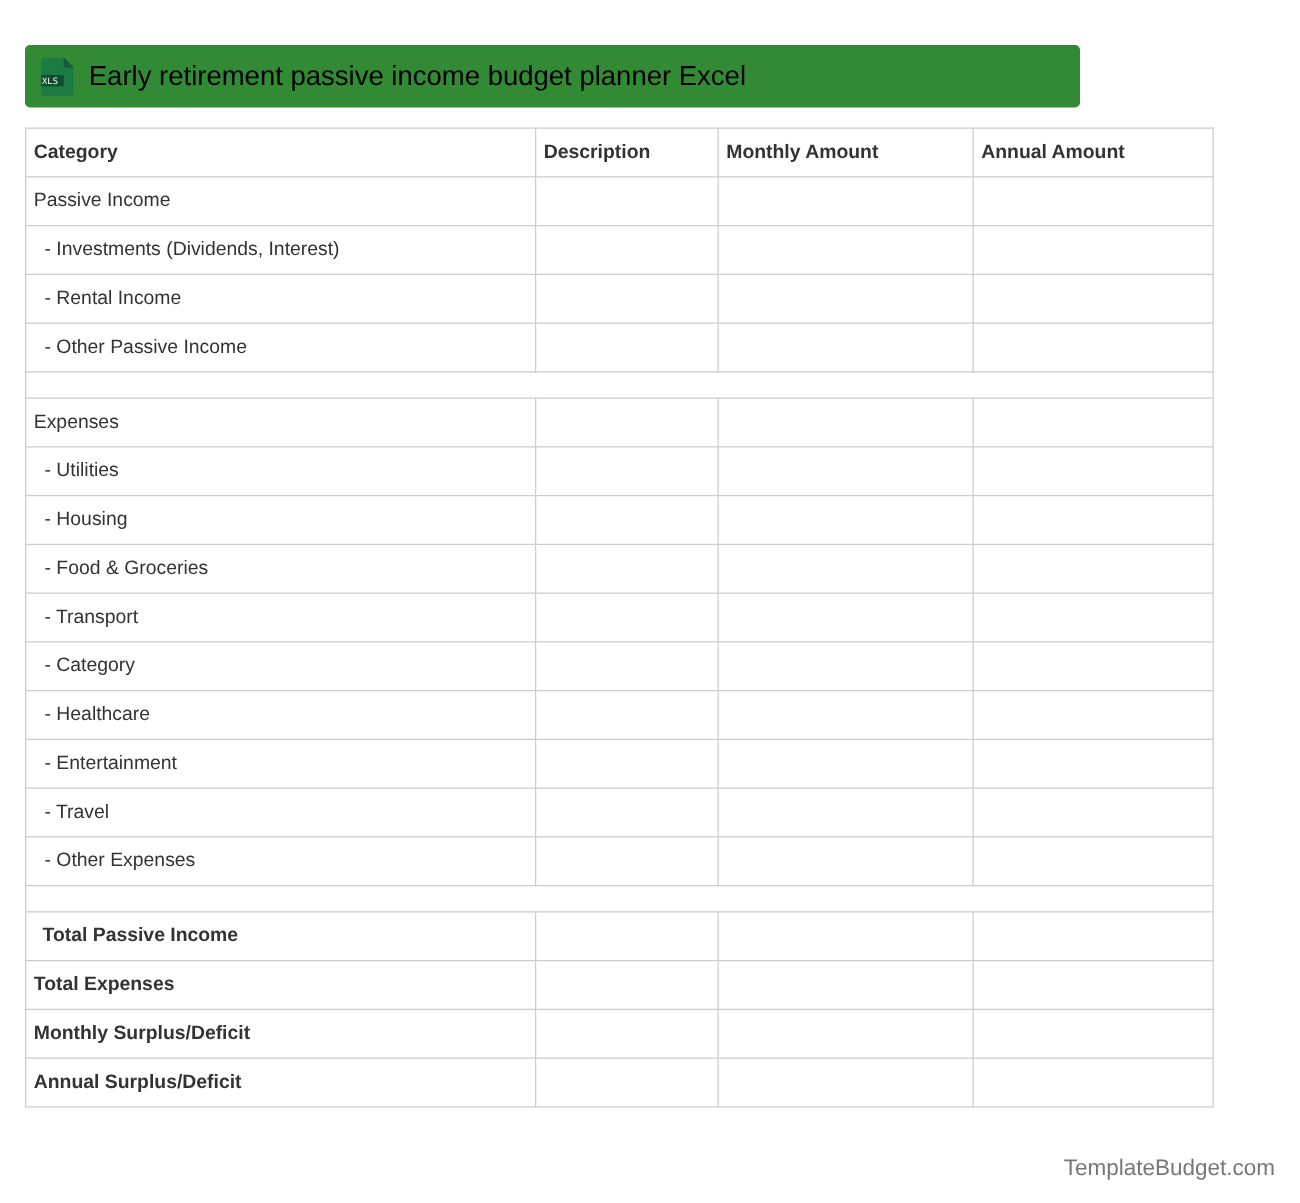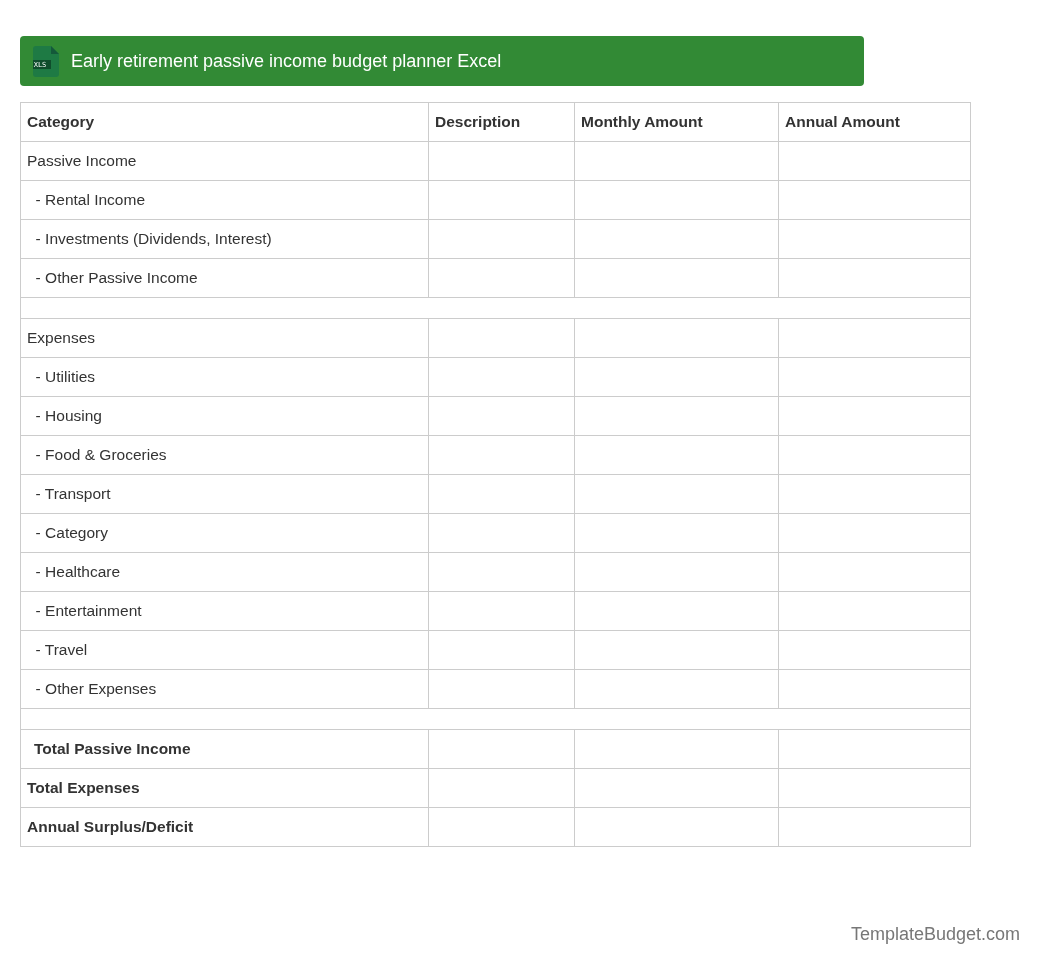--- a/index.html
+++ b/index.html
@@ -18,7 +18,7 @@
   }
   .title {
     position: absolute; left: 51px; top: 0; height: 50px; line-height: 50px;
-    color: #ffffff; font-size: 18px; white-space: nowrap;
+    color: #000000; font-size: 22px; white-space: nowrap;
   }
   table.budget {
     position: absolute; left: 20px; top: 102px;

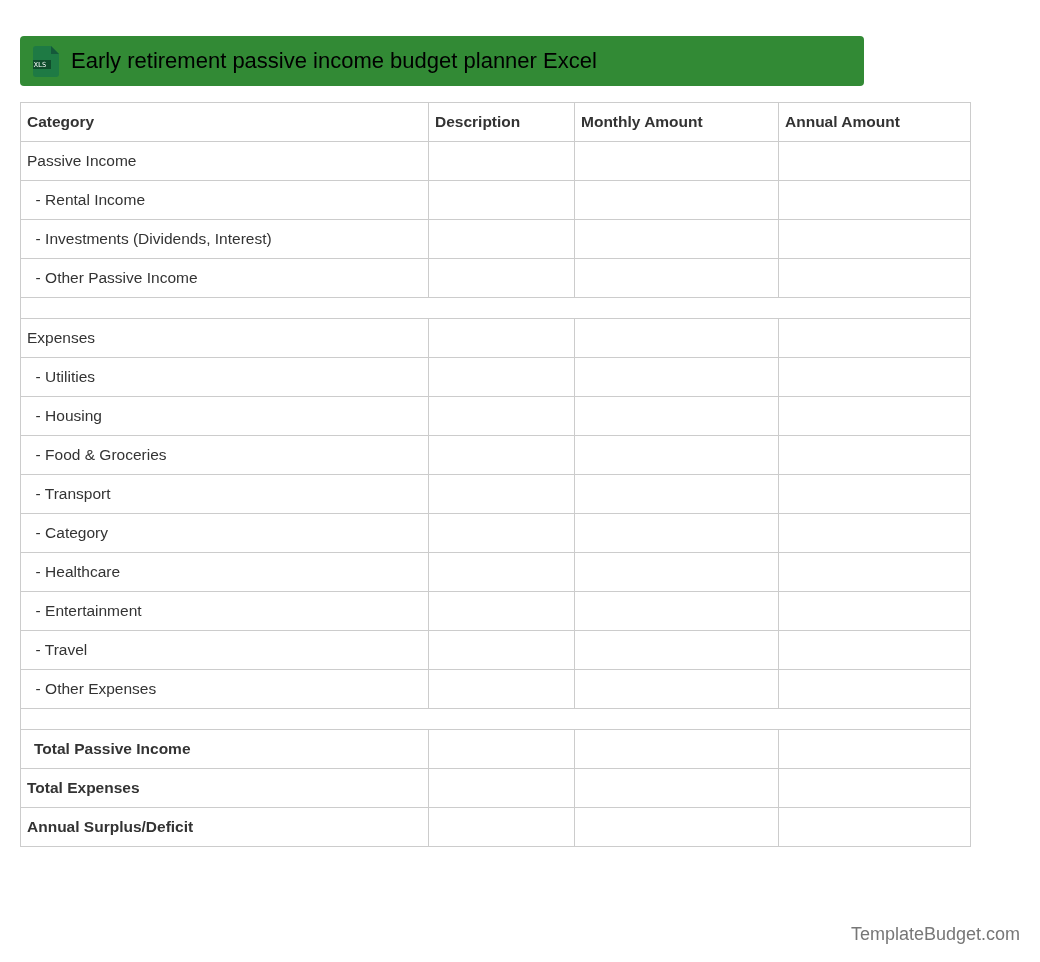--- a/index.html
+++ b/index.html
@@ -73,13 +73,13 @@
         <td></td>
       </tr>
       <tr>
-        <td style="white-space: pre;">  - Rental Income</td>
+        <td style="white-space: pre;">  - Investments (Dividends, Interest)</td>
         <td></td>
         <td></td>
         <td></td>
       </tr>
       <tr>
-        <td style="white-space: pre;">  - Investments (Dividends, Interest)</td>
+        <td style="white-space: pre;">  - Rental Income</td>
         <td></td>
         <td></td>
         <td></td>

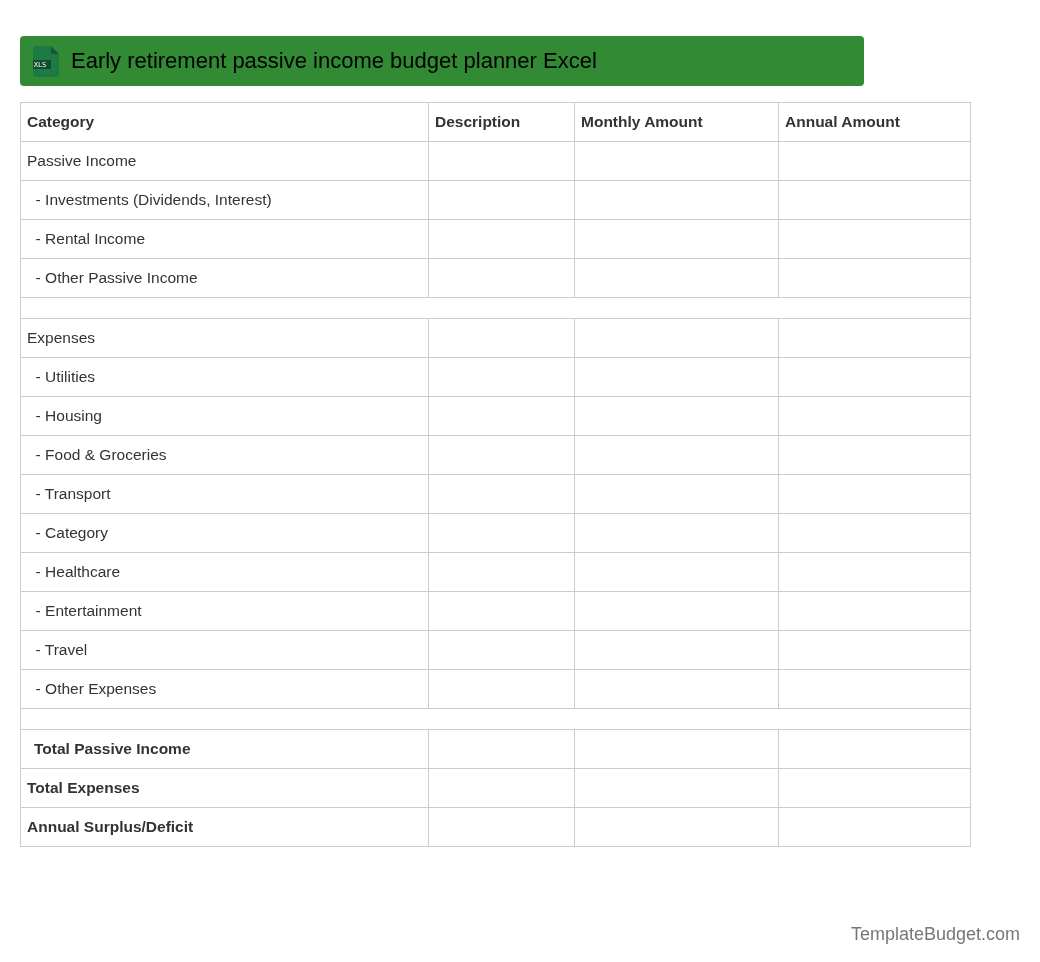--- a/index.html
+++ b/index.html
@@ -169,6 +169,12 @@
         <td></td>
       </tr>
       <tr>
+        <td class="bold" style="white-space: pre;">Monthly Surplus/Deficit</td>
+        <td></td>
+        <td></td>
+        <td></td>
+      </tr>
+      <tr>
         <td class="bold" style="white-space: pre;">Annual Surplus/Deficit</td>
         <td></td>
         <td></td>

